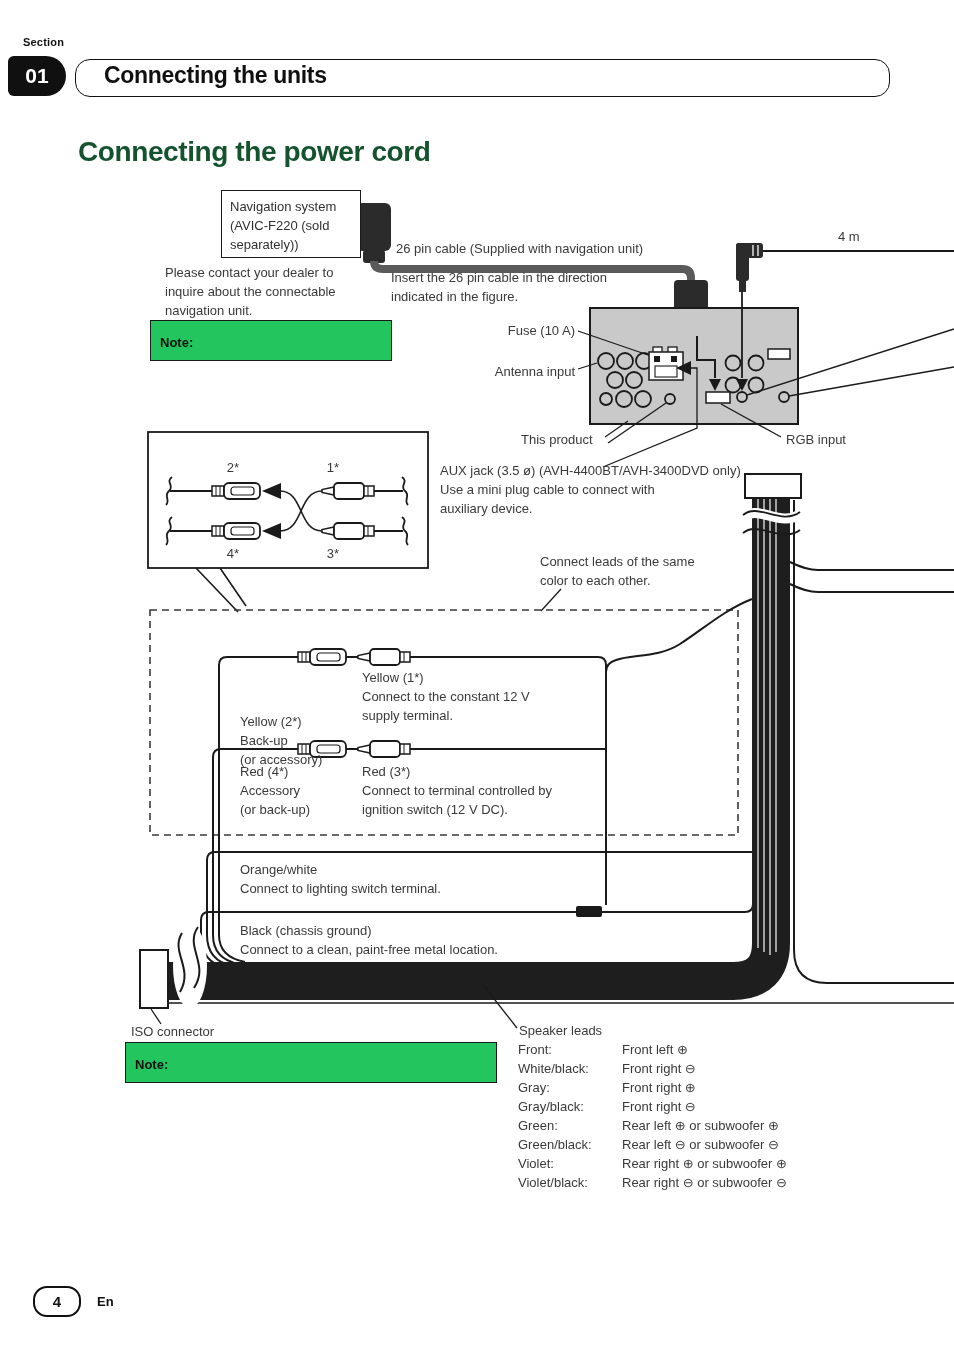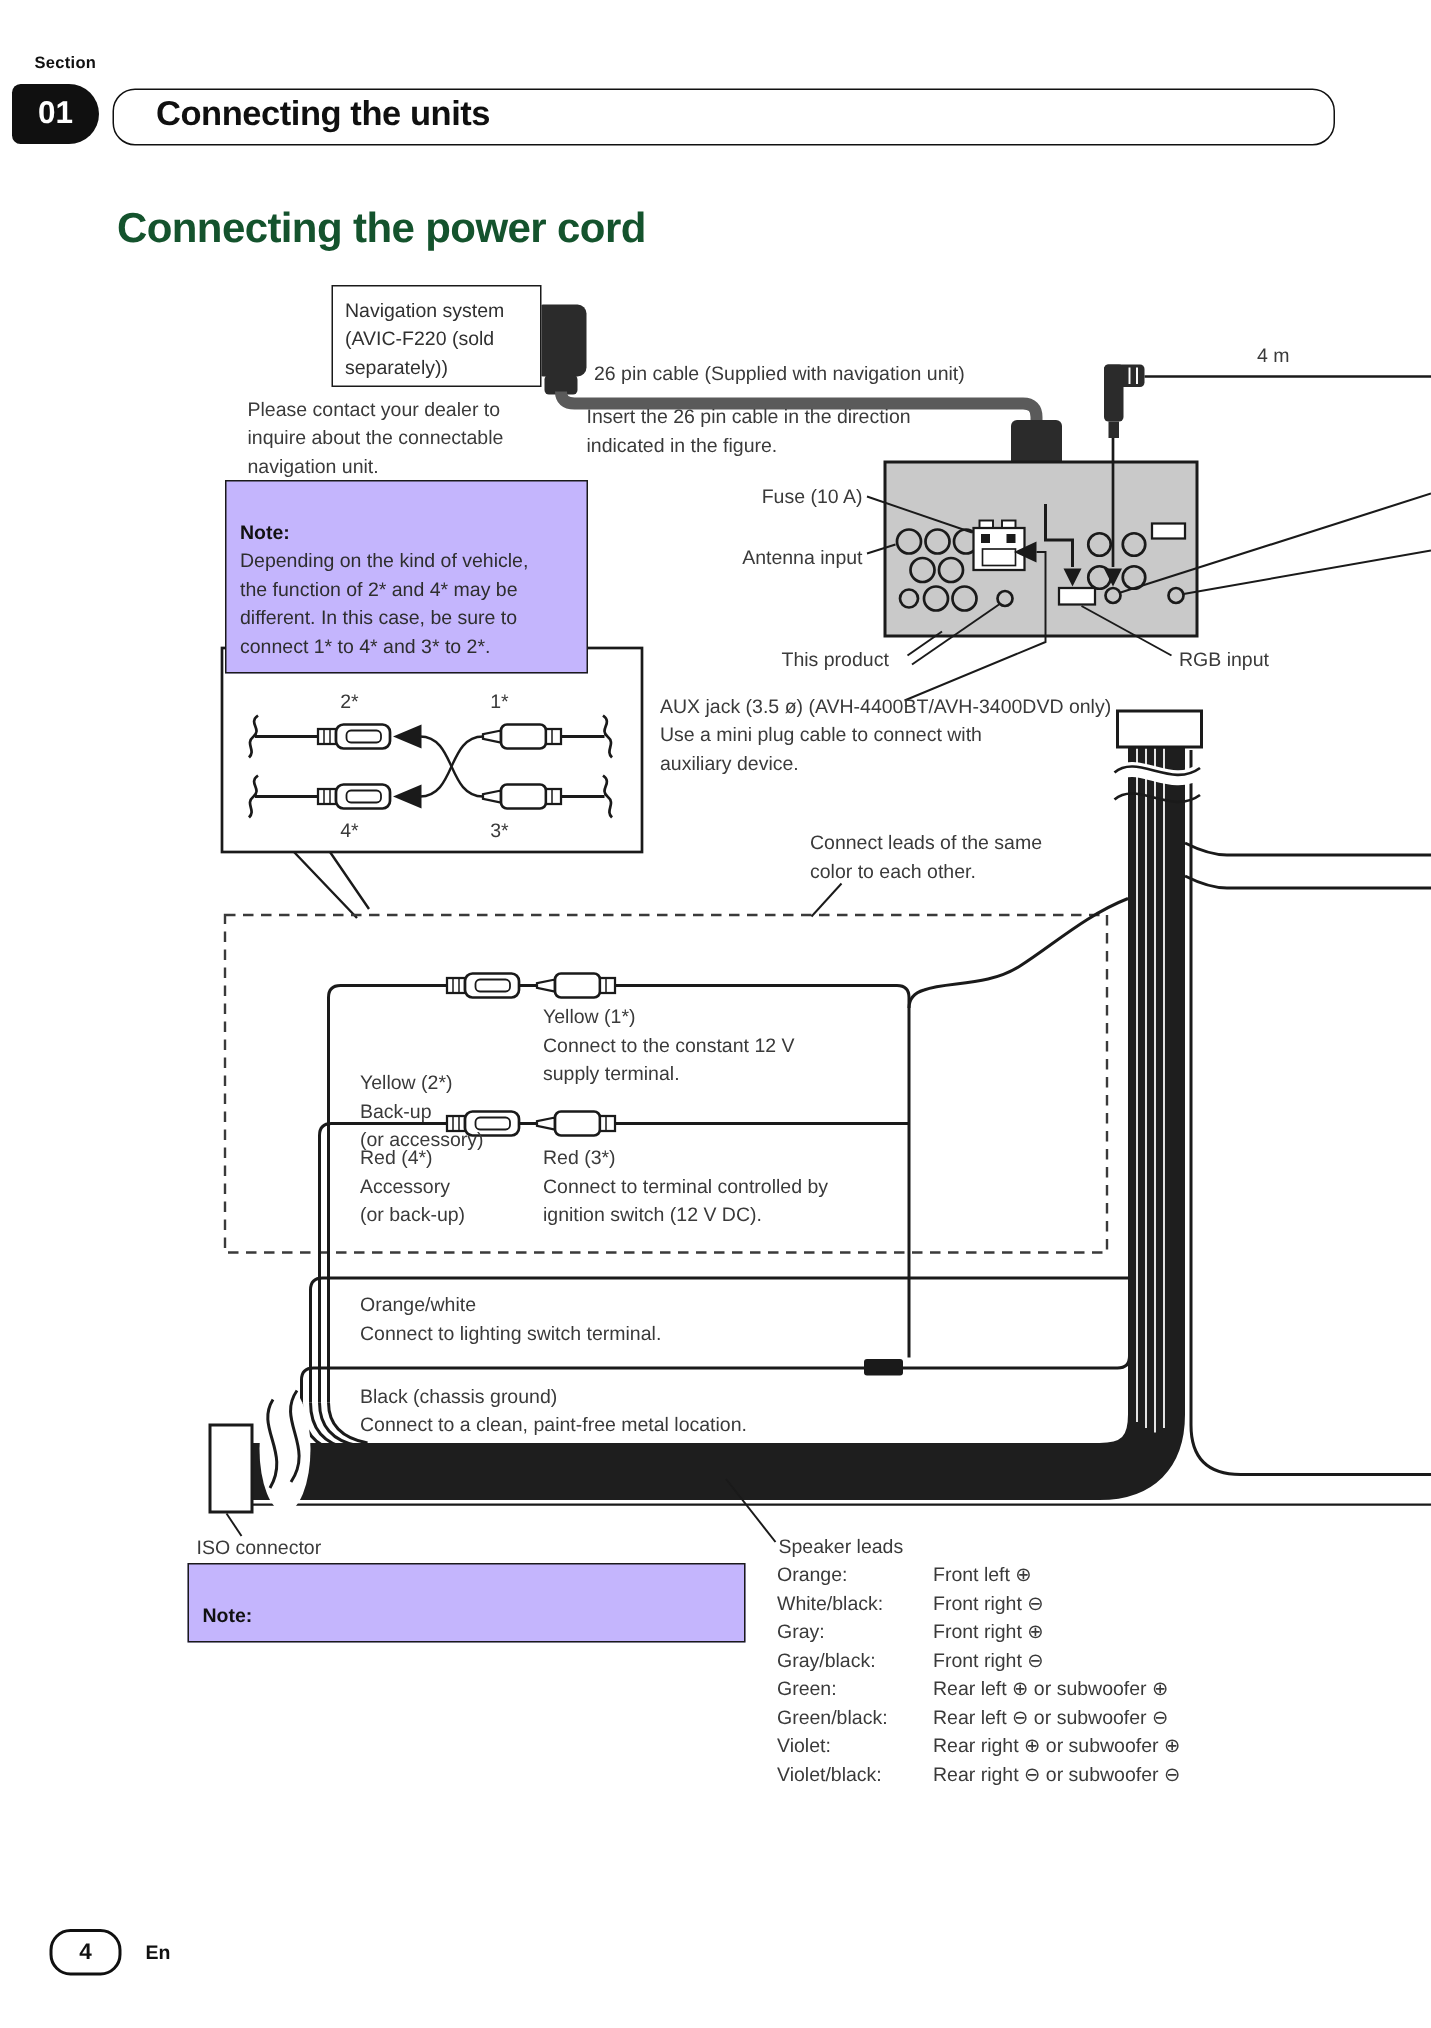--- a/index.html
+++ b/index.html
@@ -12,8 +12,8 @@
   .lbl{position:absolute;font-size:13px;line-height:19px;white-space:pre-line;color:#3a3a3a;z-index:3;}
   .lbl.right{text-align:right;}
   .lbl.center{text-align:center;}
-  .notebox{position:absolute;background:#c4b5fd;border:1.5px solid #1a1a1a;z-index:3;
-    padding:24px 9px 8px 9px;font-size:13px;line-height:19px;color:#2e2e2e;}
+  .notebox{position:absolute;background:#22c55e;border:1.5px solid #1a1a1a;z-index:3;
+    padding:12px 9px 8px 9px;font-size:13px;line-height:19px;color:#2e2e2e;}
   .notebox .nt{font-weight:bold;color:#111;}
   .notebox .nb{white-space:pre-line;}
   #section-label{left:23px;top:36px;font-size:11px;font-weight:bold;color:#111;letter-spacing:.2px;}

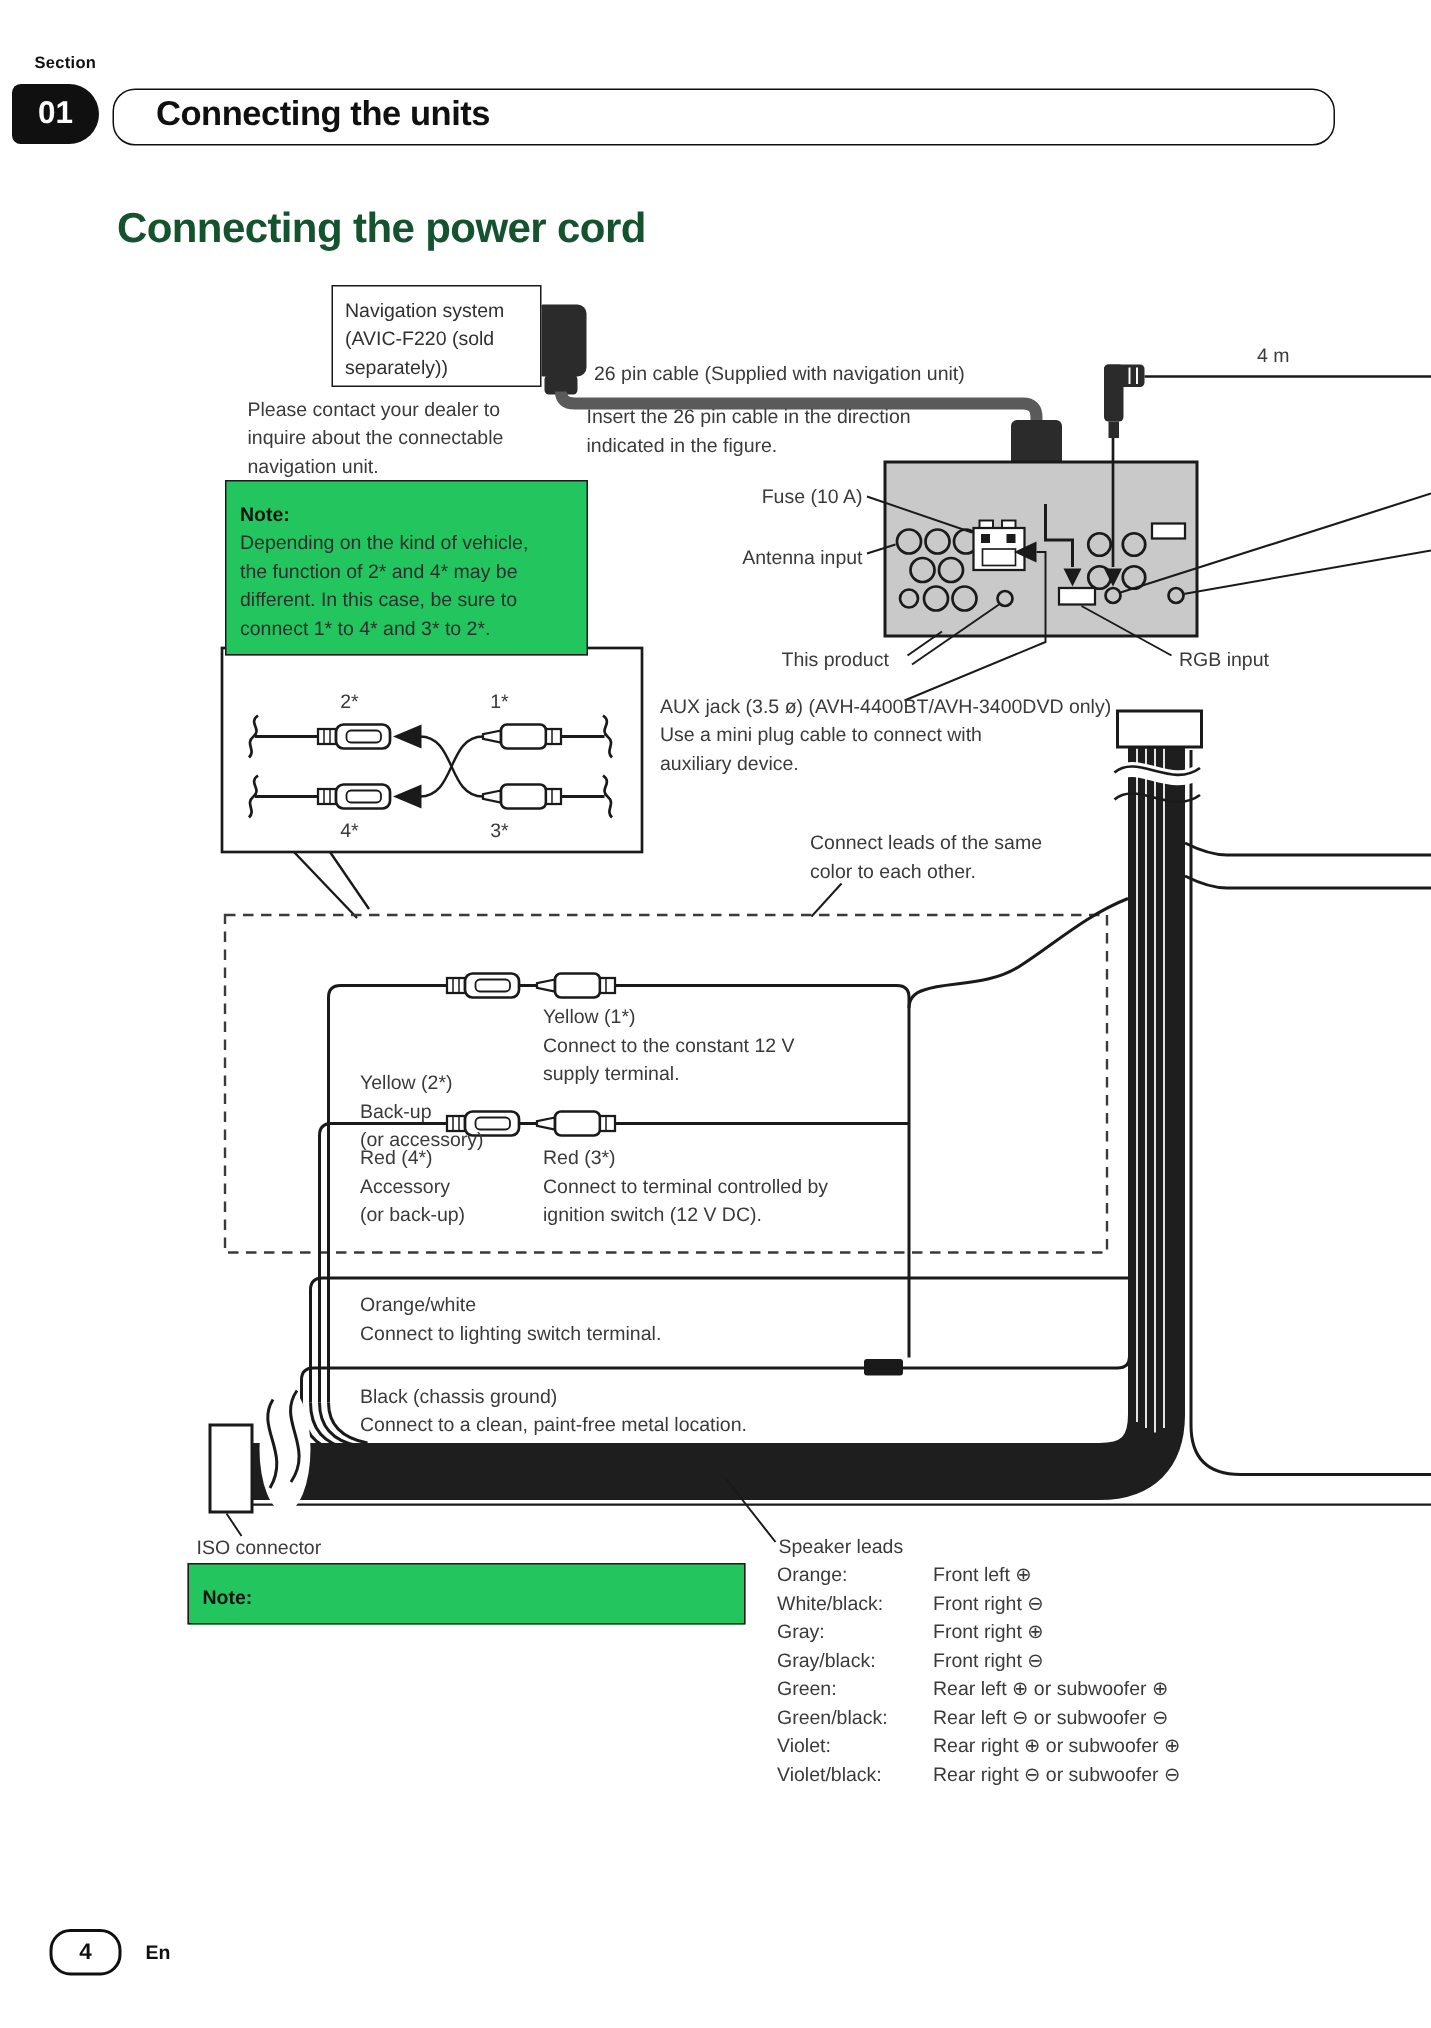--- a/index.html
+++ b/index.html
@@ -209,10 +209,6 @@
 
 <div class="notebox" style="left:150px;top:320px;width:222px;">
   <div class="nt">Note:</div>
-  <div class="nb">Depending on the kind of vehicle,
-the function of 2* and 4* may be
-different. In this case, be sure to
-connect 1* to 4* and 3* to 2*.</div>
 </div>
 
 <div class="lbl right" style="left:455px;top:321px;width:120px;">Fuse (10 A)</div>

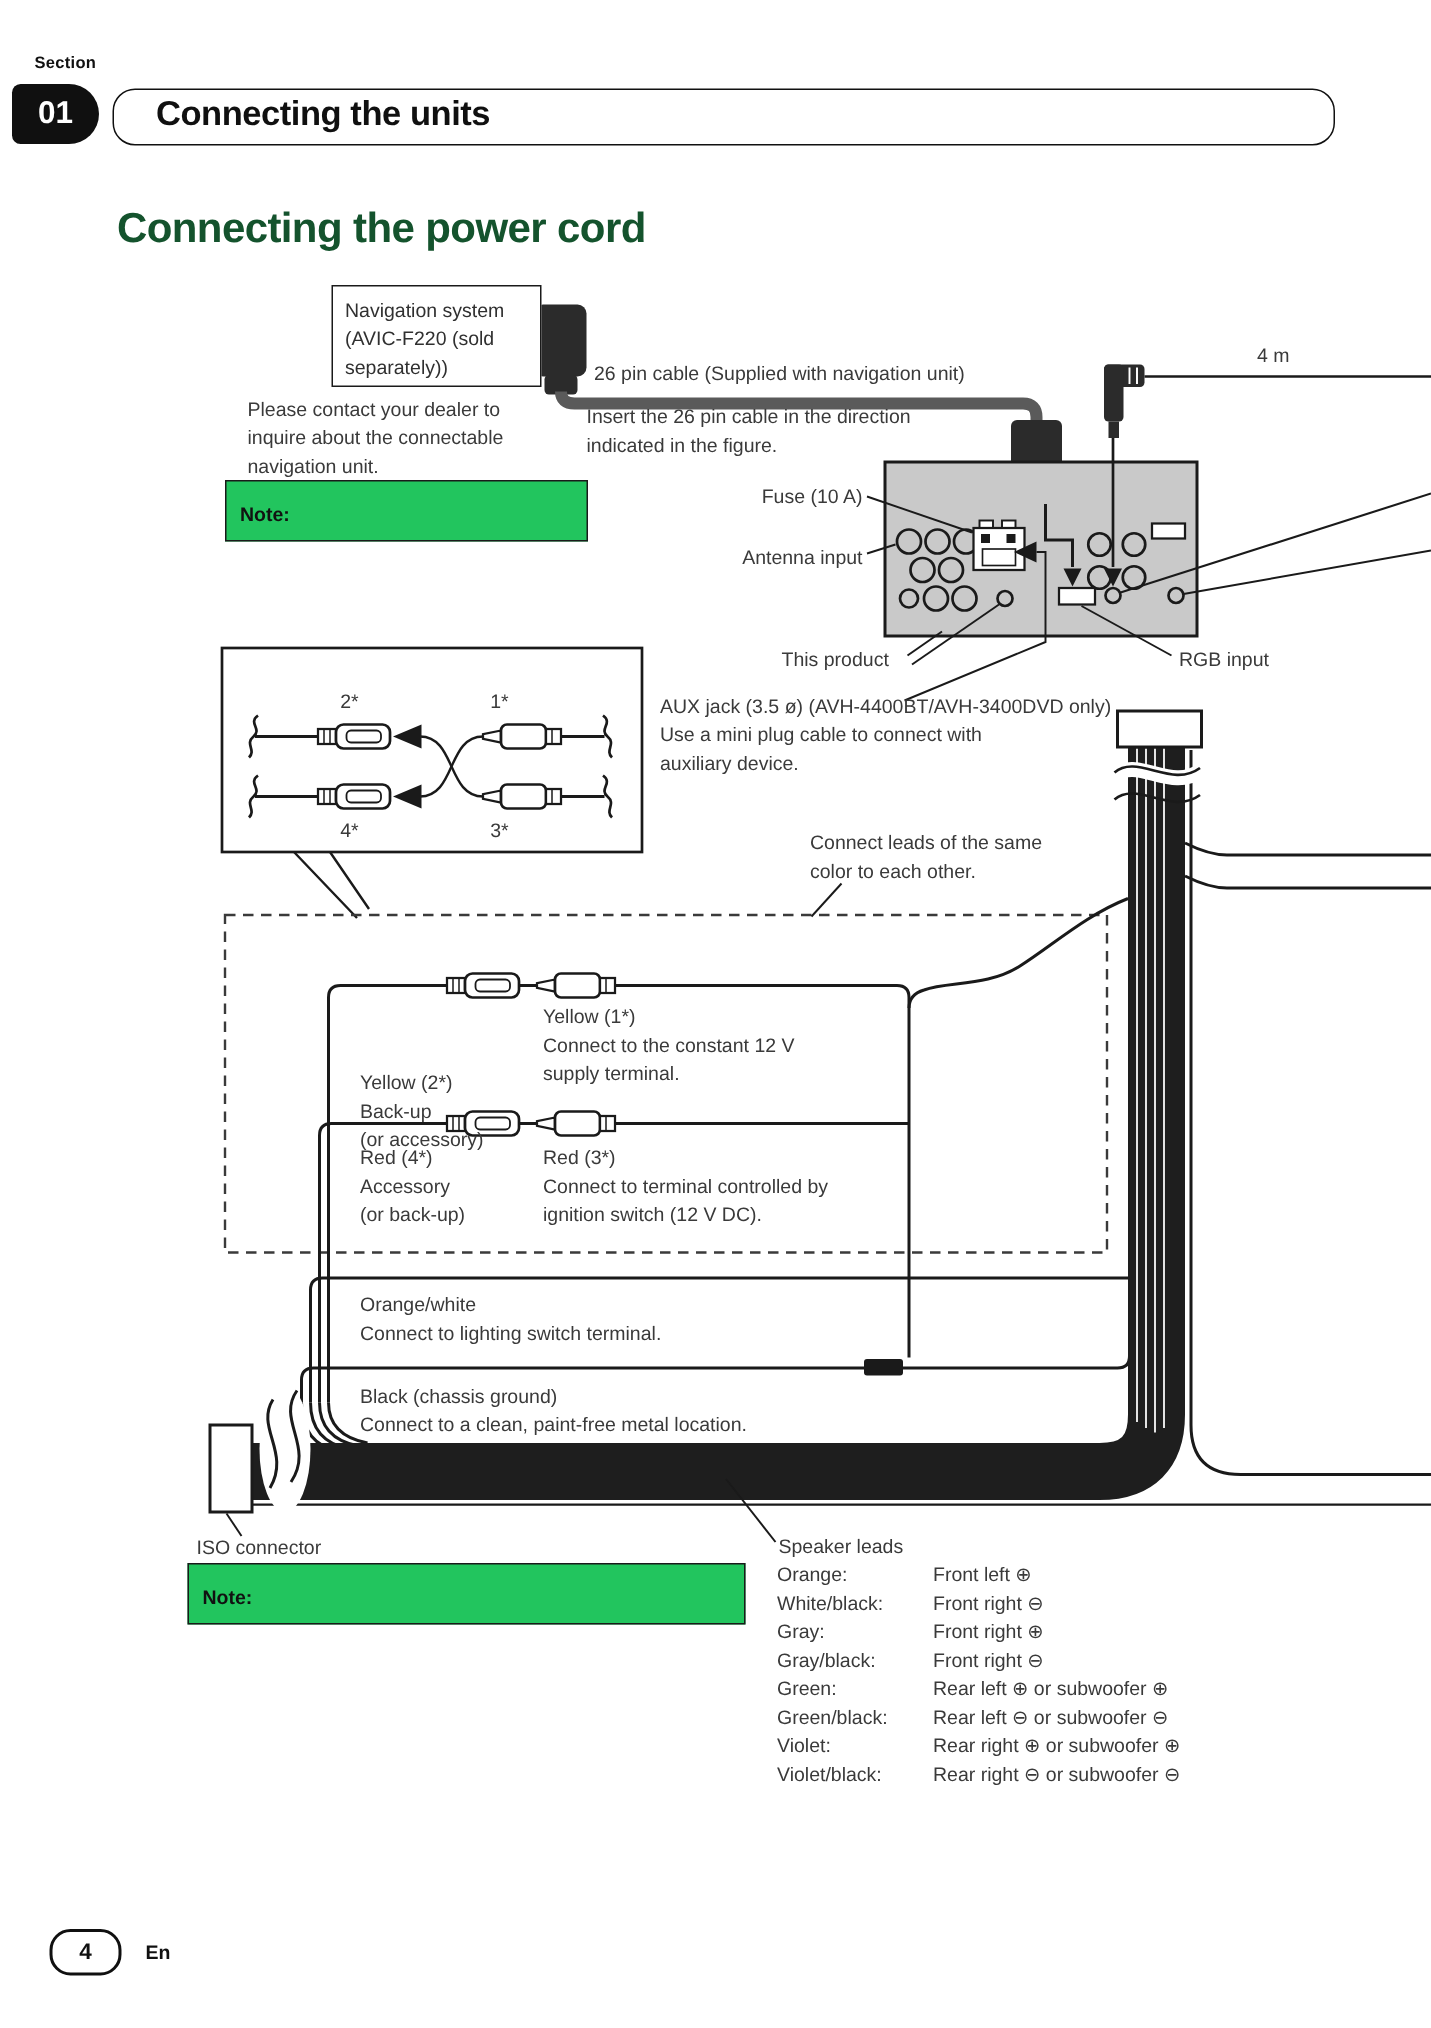--- a/index.html
+++ b/index.html
@@ -254,7 +254,7 @@
 <div class="lbl" style="left:519px;top:1021px;">Speaker leads</div>
 <div id="speaker-table" class="abs">
   <div class="sp-row">
-      <div class="sp-color">Orange:</div>
+      <div class="sp-color">Front:</div>
       <div>Front left ⊕</div>
     </div>
   <div class="sp-row">

